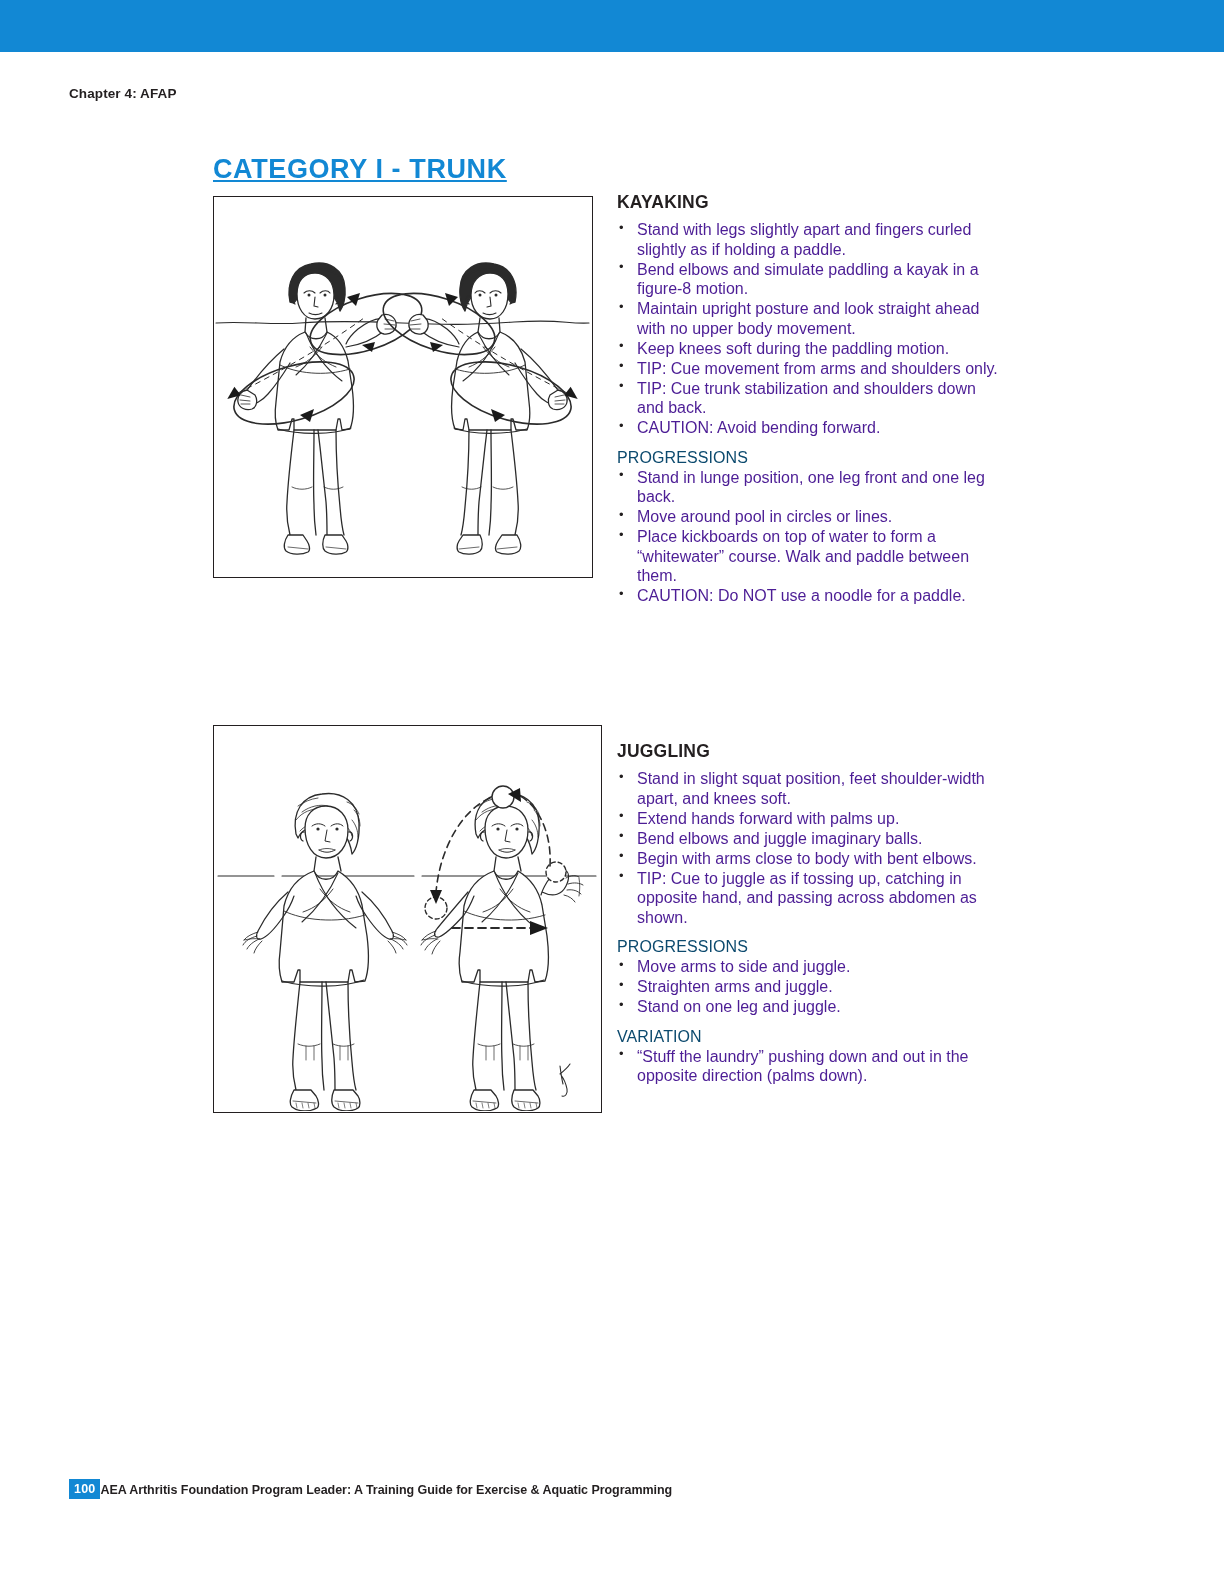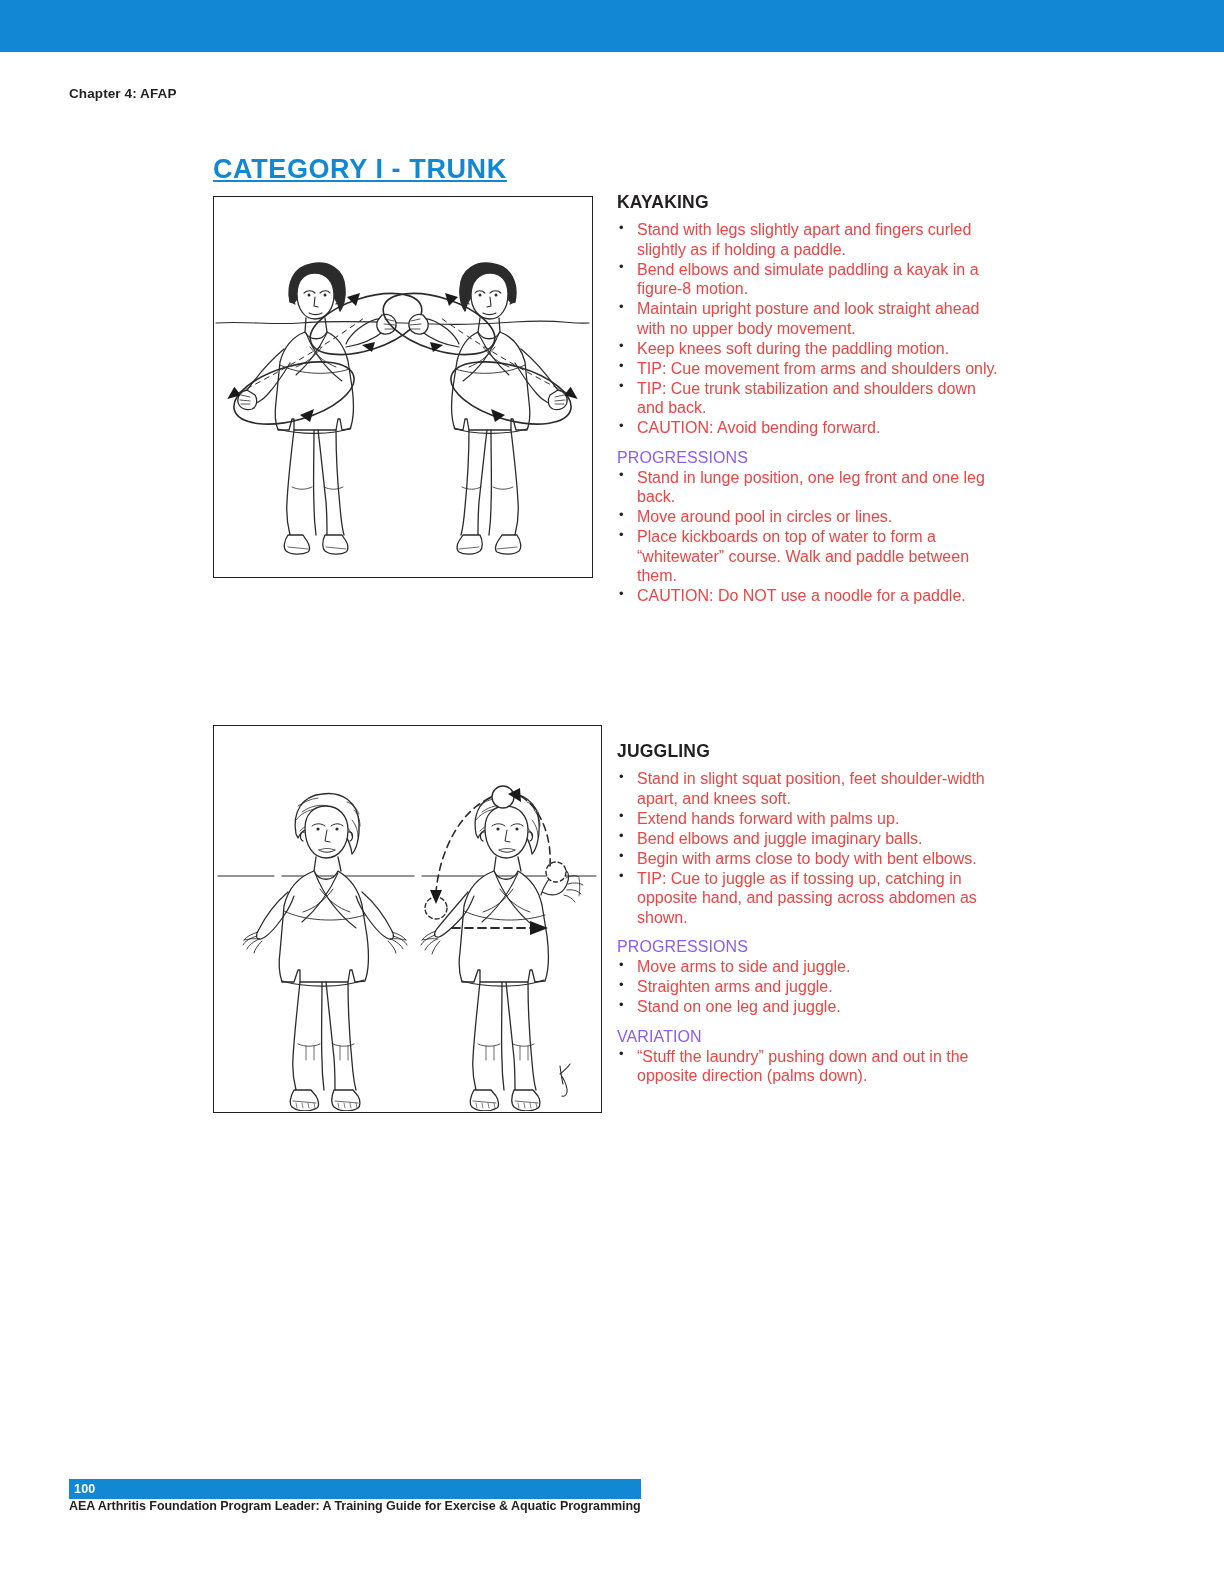--- a/index.html
+++ b/index.html
@@ -105,7 +105,7 @@
     font-size: 16px;
     line-height: 1.22;
     margin: 0 0 0.5px 0;
-    color: #ef4444;
+    color: #4c1d95;
   }
   ul.bullets li::before {
     content: "\2022";

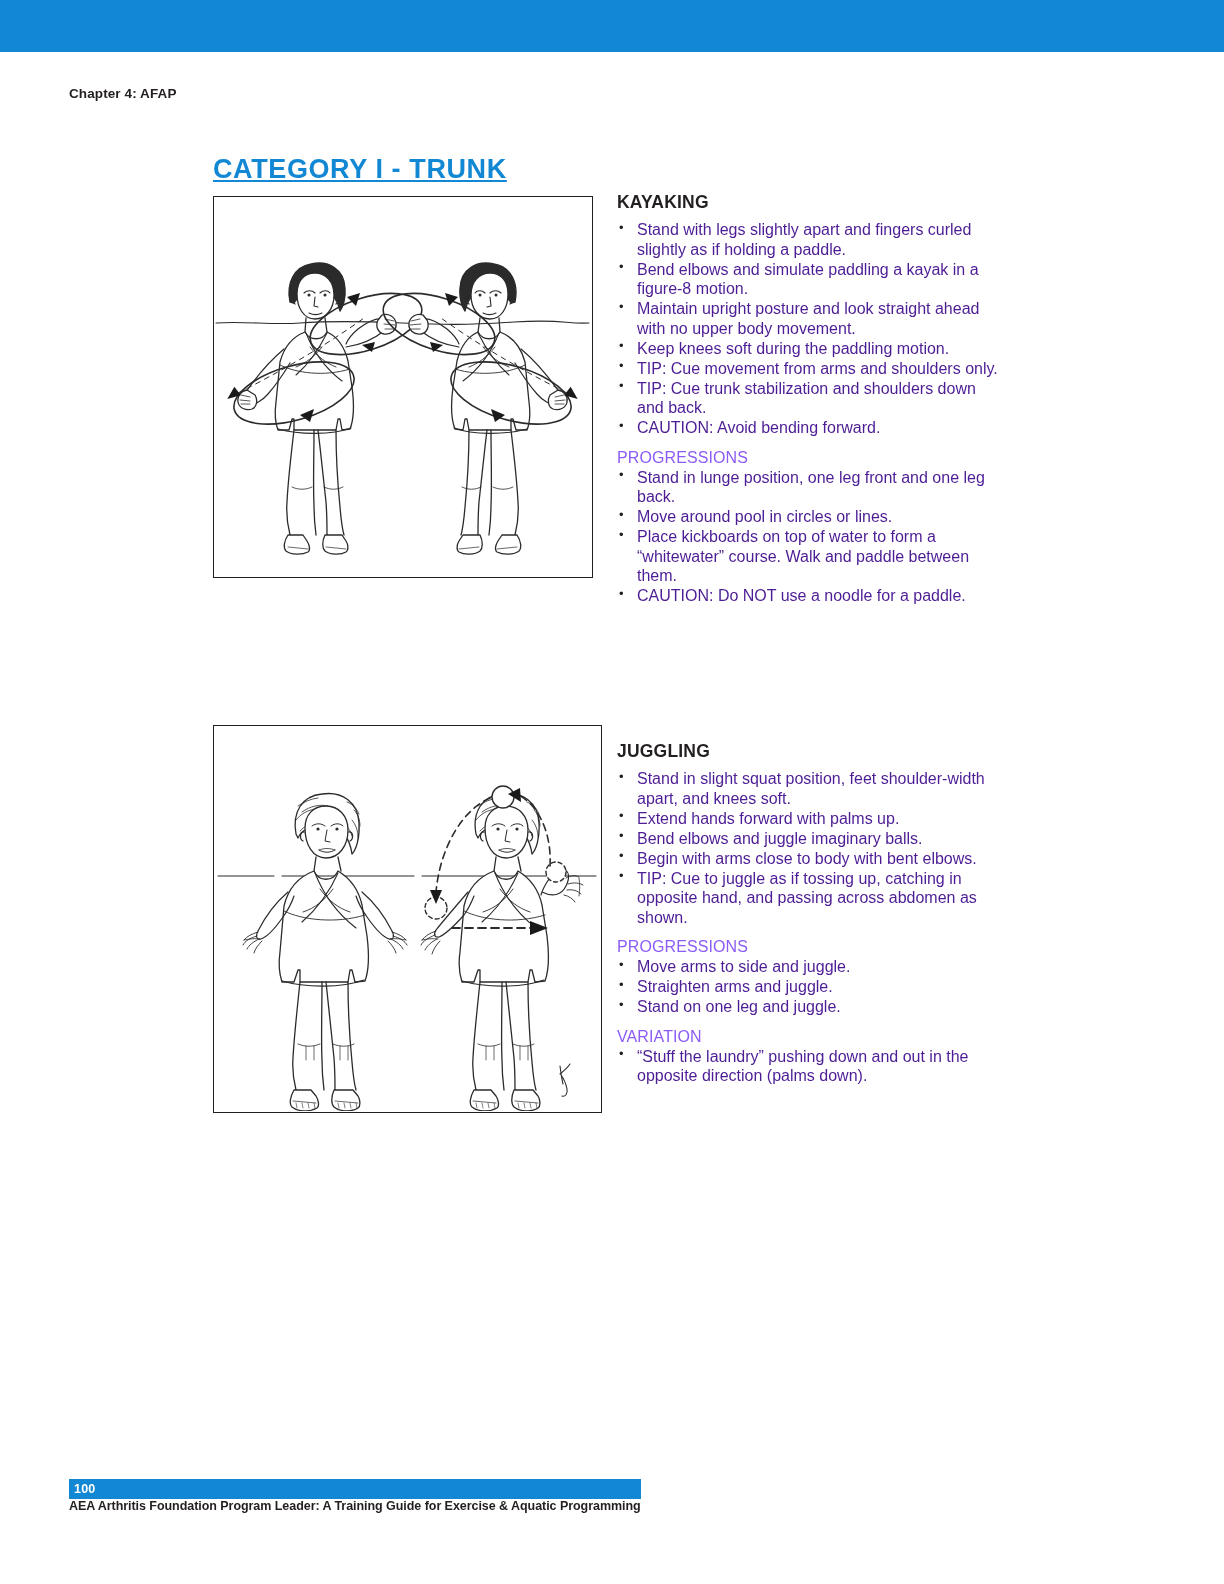--- a/index.html
+++ b/index.html
@@ -92,7 +92,7 @@
     font-size: 16px;
     letter-spacing: 0.1px;
     margin: 11px 0 1px 0;
-    color: #8b5cf6;
+    color: #0c4a6e;
   }
   ul.bullets {
     list-style: none;

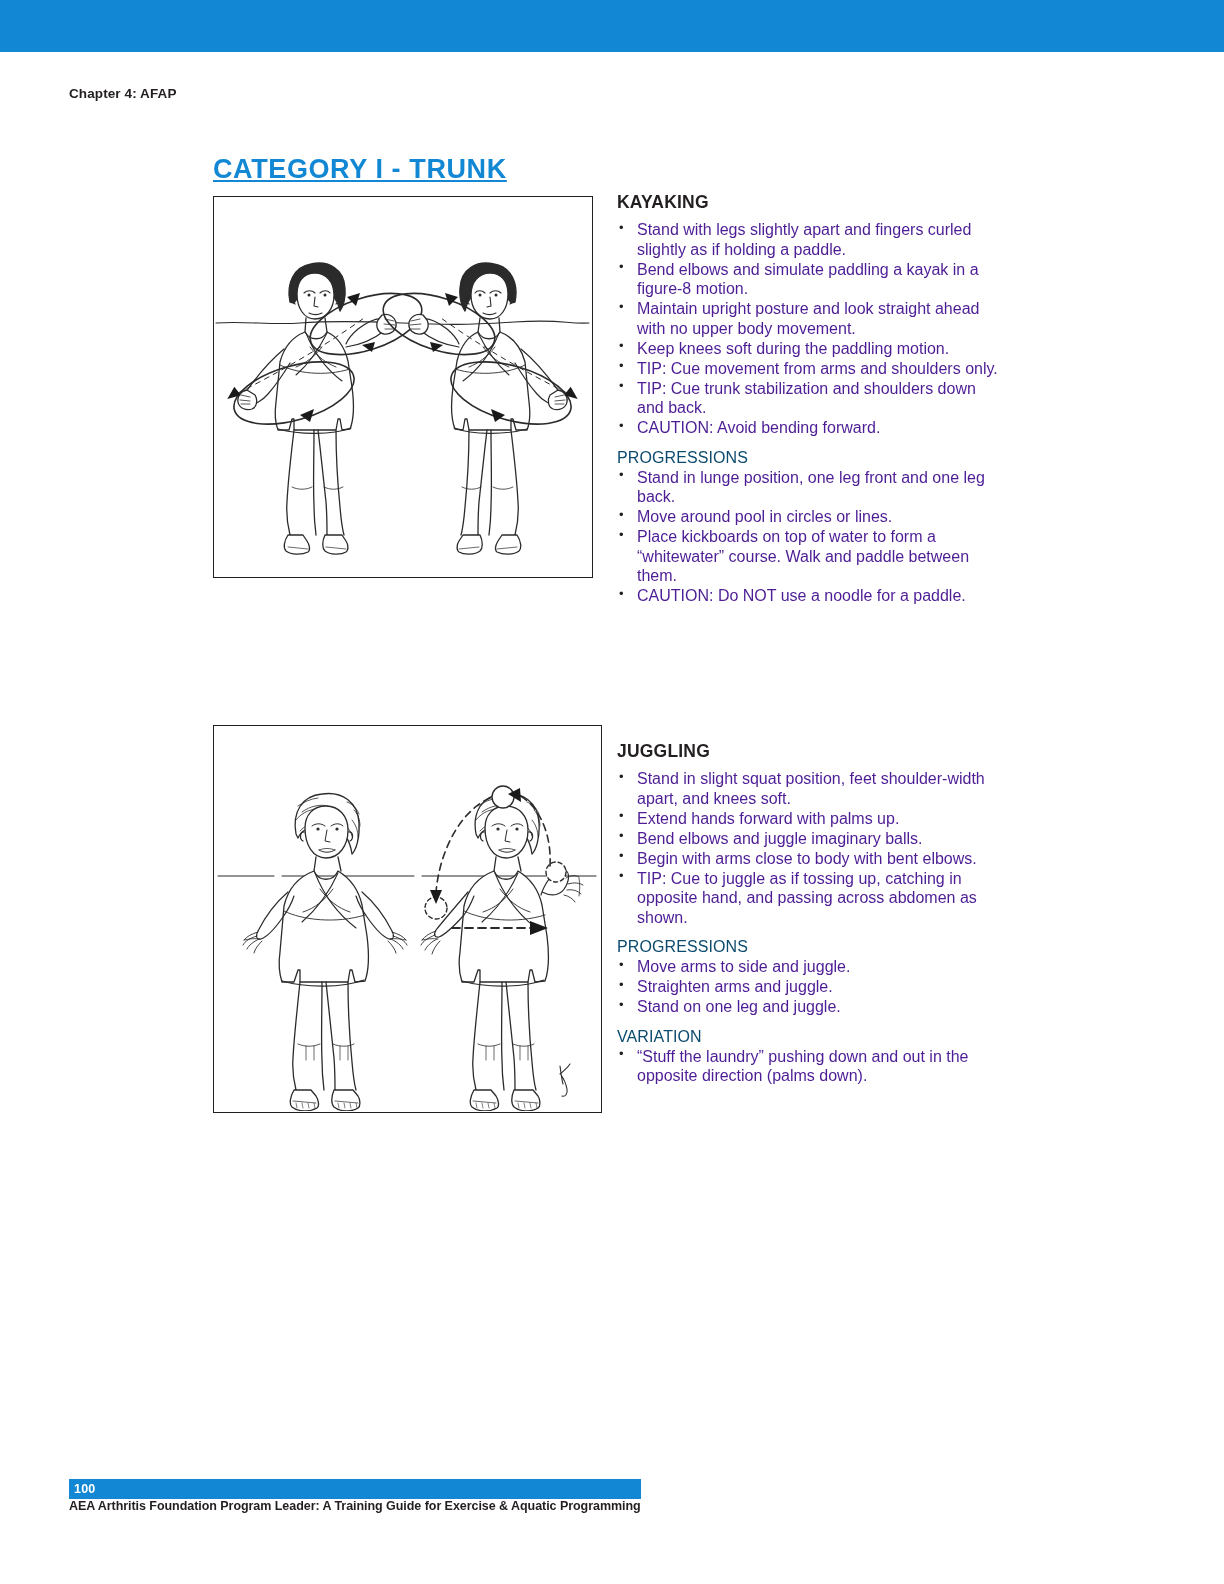--- a/index.html
+++ b/index.html
@@ -123,7 +123,6 @@
     top: 1479px;
     display: flex;
     align-items: stretch;
-    flex-direction: column;
   }
   .page-badge {
     background: #1288d4;

